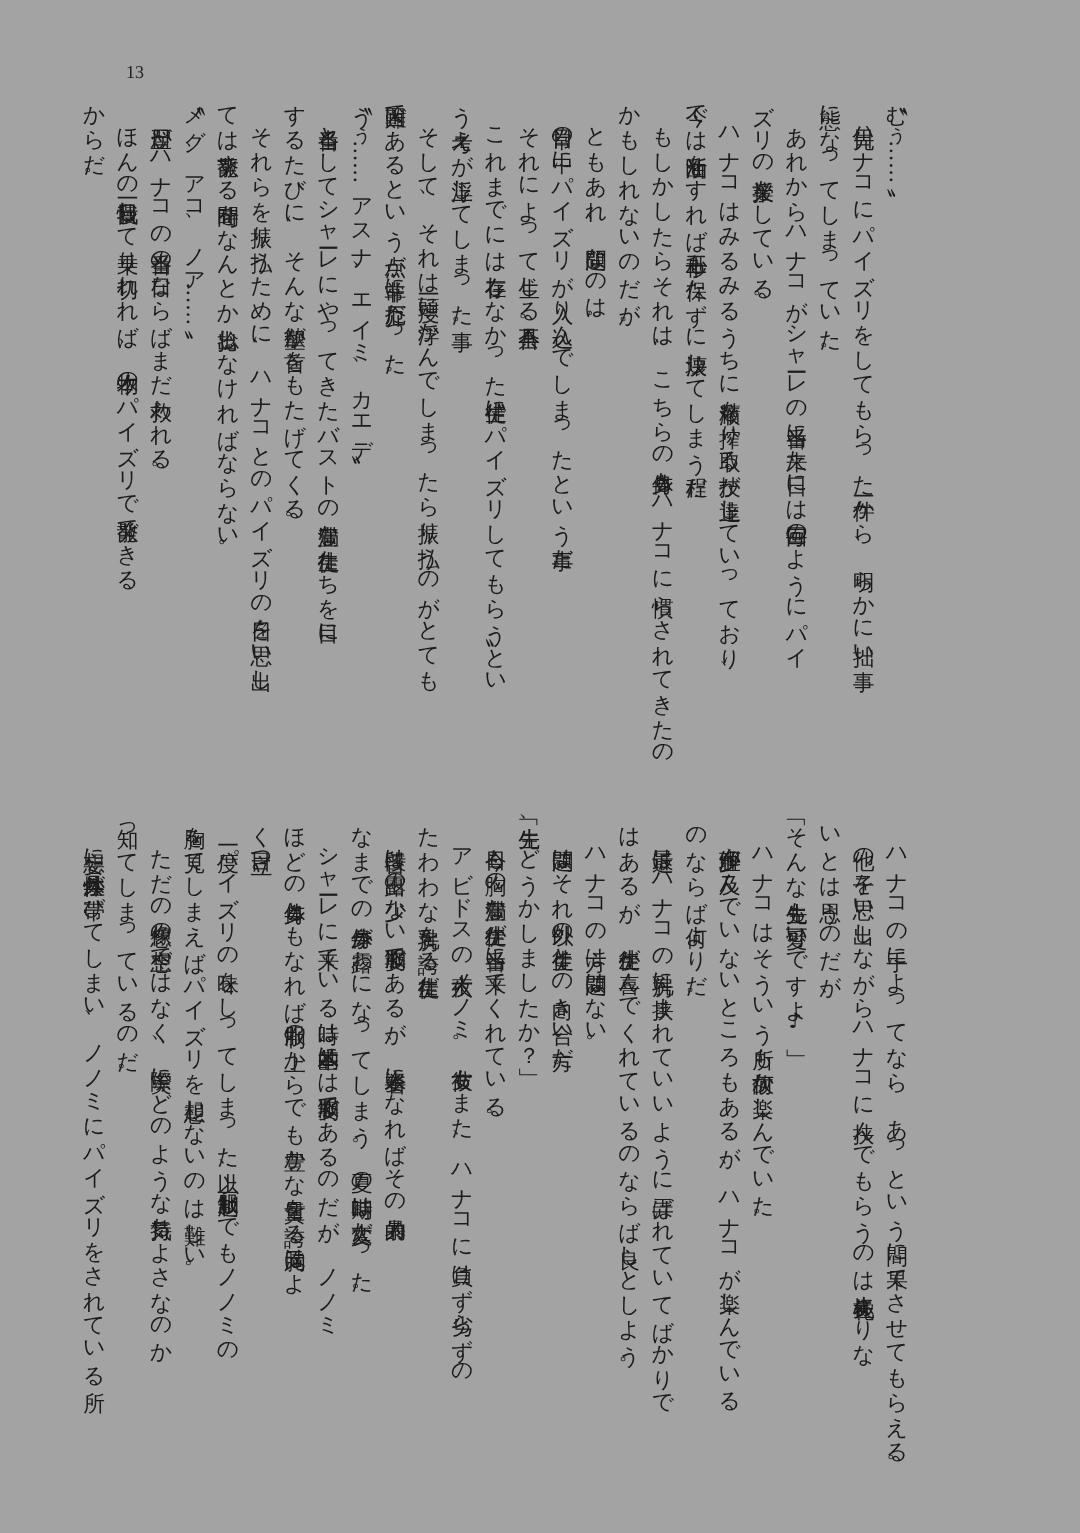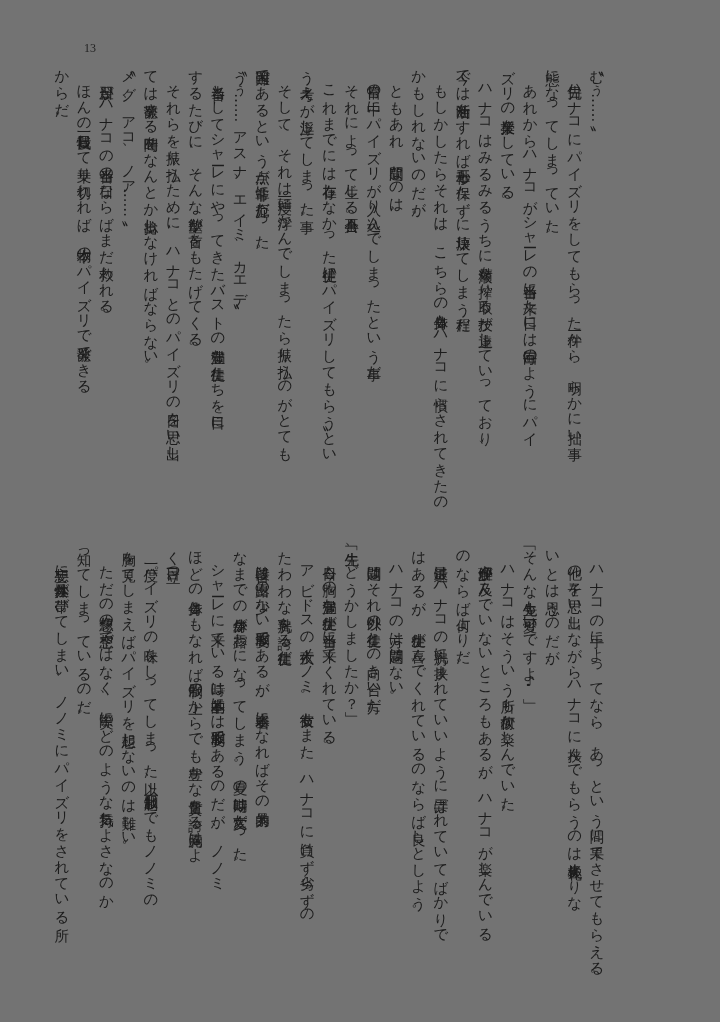--- a/index.html
+++ b/index.html
@@ -20,7 +20,7 @@
       left: 0; top: 0;
       width: 720px;
       height: 1022px;
-      background: #737373;
+      background: #a3a3a3;
     }
     .page-number {
       position: absolute;

